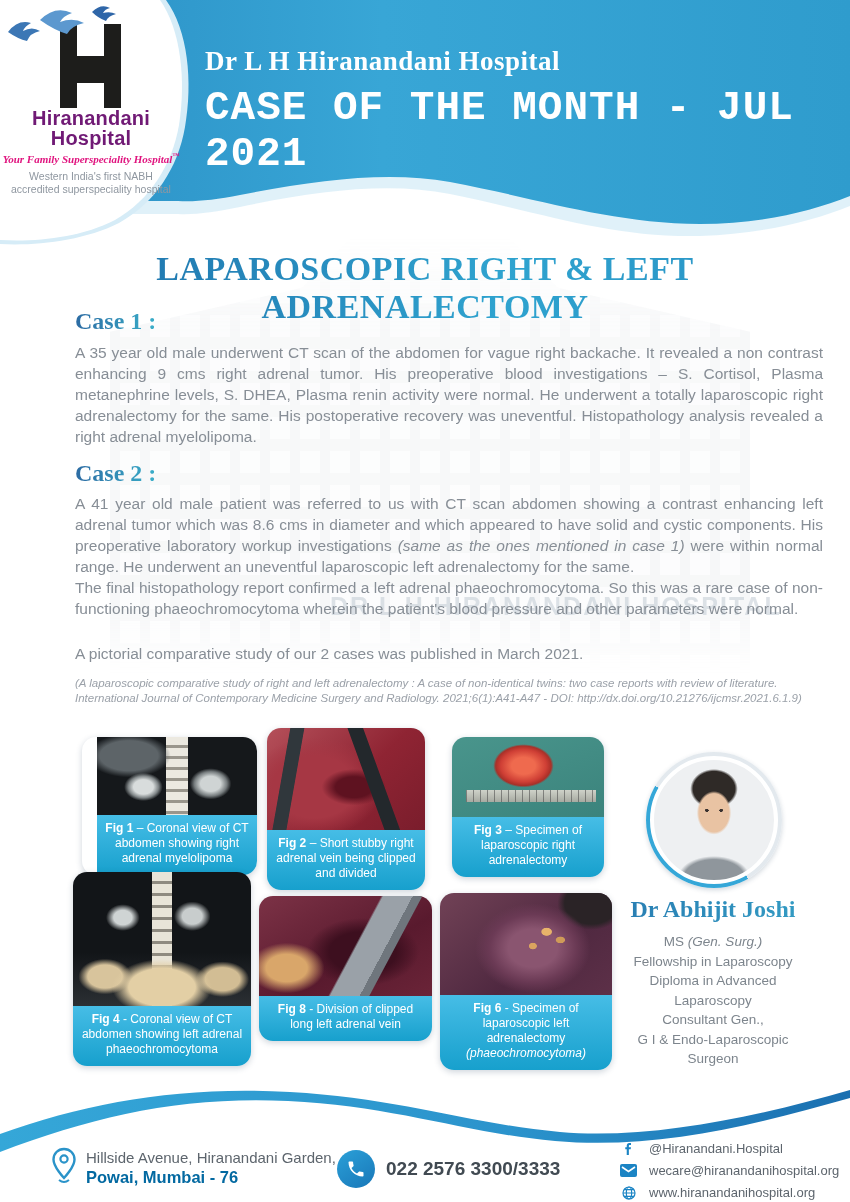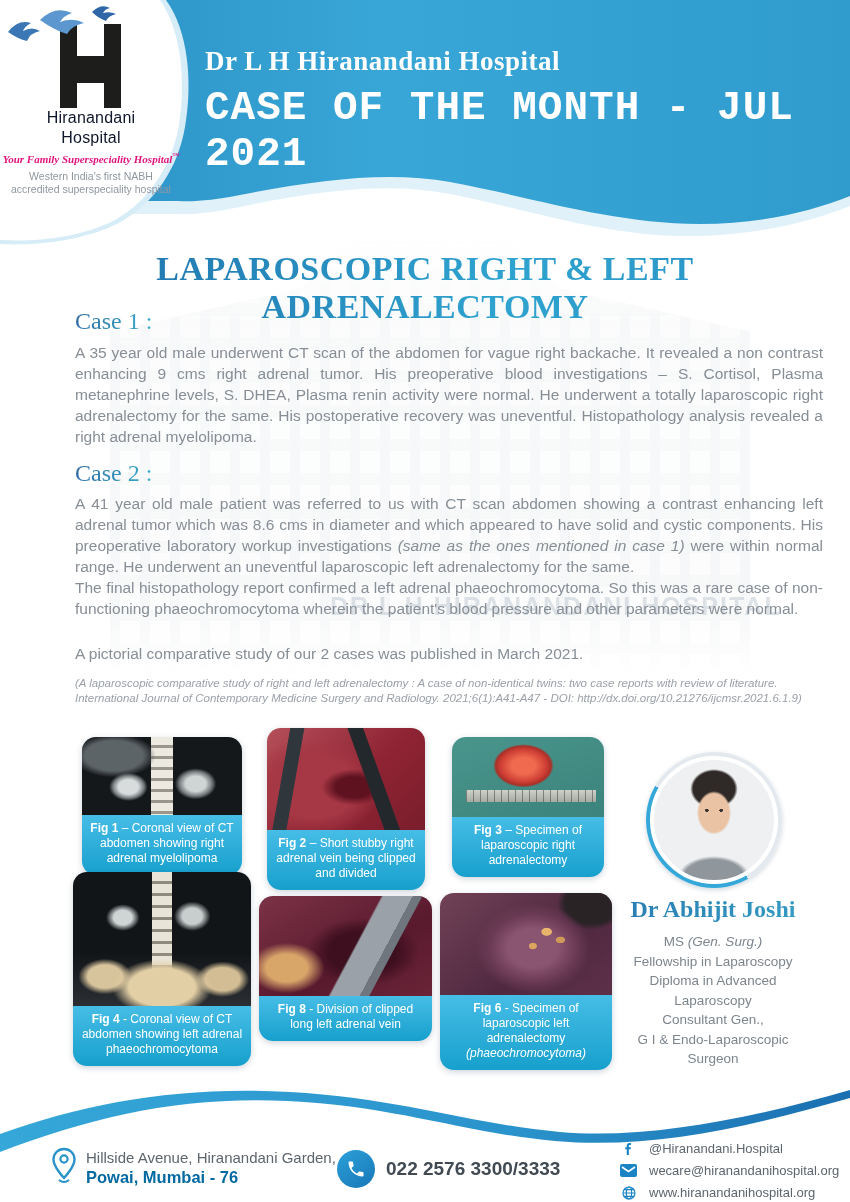--- a/index.html
+++ b/index.html
@@ -13,7 +13,7 @@
   .hbar{position:absolute;background:#1d1d1b;}
   .birds{position:absolute;left:14px;top:36px;width:132px;height:54px;}
   .logo-name{position:absolute;left:0;top:108px;width:182px;text-align:center;
-             font-weight:normal;font-size:16px;line-height:20px;color:#0f172a;letter-spacing:.2px;}
+             font-weight:bold;font-size:20px;line-height:20px;color:#701a75;letter-spacing:.2px;}
   .logo-tag{position:absolute;left:0;top:152px;width:182px;text-align:center;
             font-family:"Liberation Serif",serif;font-style:italic;font-weight:bold;
             font-size:11px;color:#e0137e;}

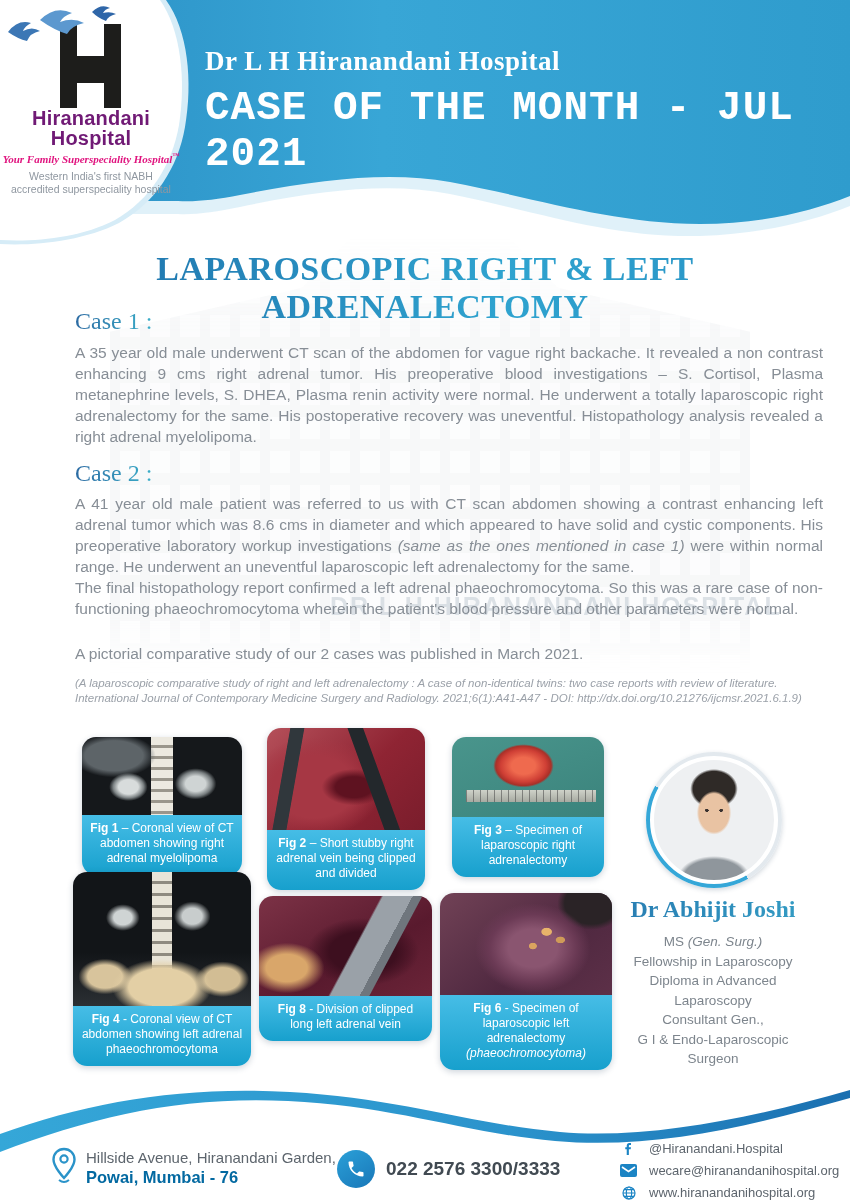--- a/index.html
+++ b/index.html
@@ -41,7 +41,7 @@
            font-family:"Liberation Serif",serif;font-weight:bold;font-size:34px;letter-spacing:.5px;
            background:linear-gradient(90deg,#1e6fa9,#2fa3cf 60%,#2a93c5);
            -webkit-background-clip:text;background-clip:text;color:transparent;}
-  .case-h{position:absolute;left:75px;font-family:"Liberation Serif",serif;font-weight:normal;
+  .case-h{position:absolute;left:75px;font-family:"Liberation Serif",serif;font-weight:bold;
           font-size:24px;background:linear-gradient(90deg,#2c6ba3,#3aaec9);
           -webkit-background-clip:text;background-clip:text;color:transparent;}
   .body-p{position:absolute;left:75px;width:748px;font-size:15.5px;line-height:21px;

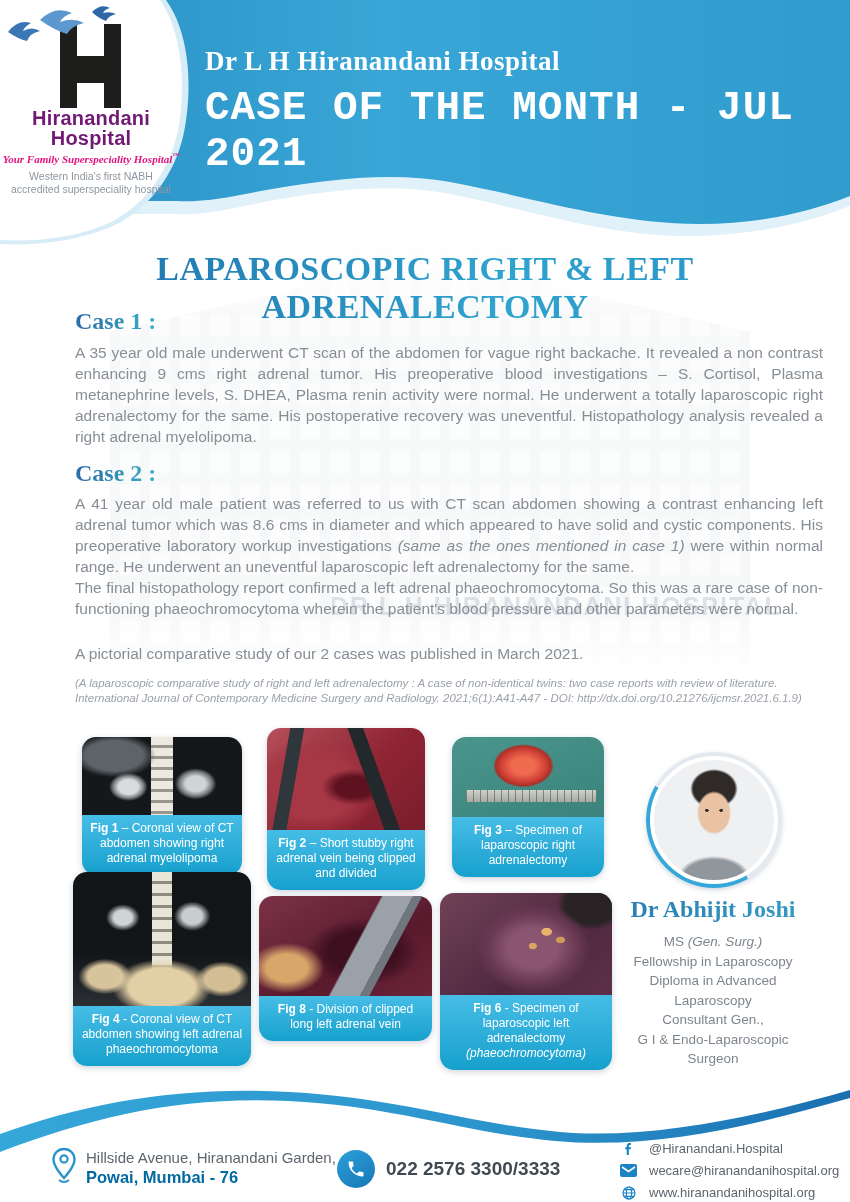--- a/index.html
+++ b/index.html
@@ -197,7 +197,7 @@
     <div>International Journal of Contemporary Medicine Surgery and Radiology. 2021;6(1):A41-A47 - DOI: http://dx.doi.org/10.21276/ijcmsr.2021.6.1.9)</div>
   </div>
 
-  <div class="fig-card" style="left:82px;top:737px;width:160px;">
+  <div class="fig-card" style="left:82px;top:737px;width:160px;padding-left:15px;">
     <div class="fig-img img1"></div>
     <div class="fig-cap"><b>Fig 1</b> <span>– Coronal view of CT abdomen showing right adrenal myelolipoma</span></div>
   </div>

